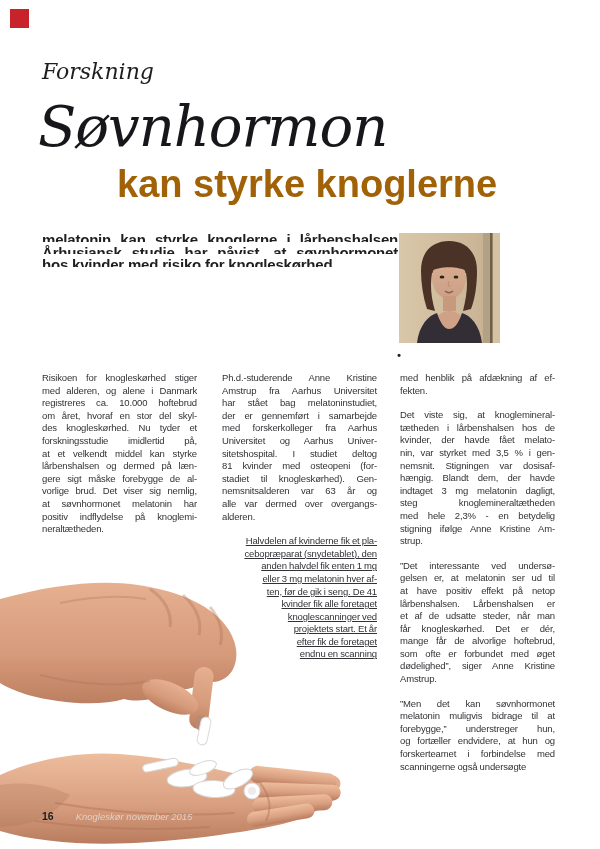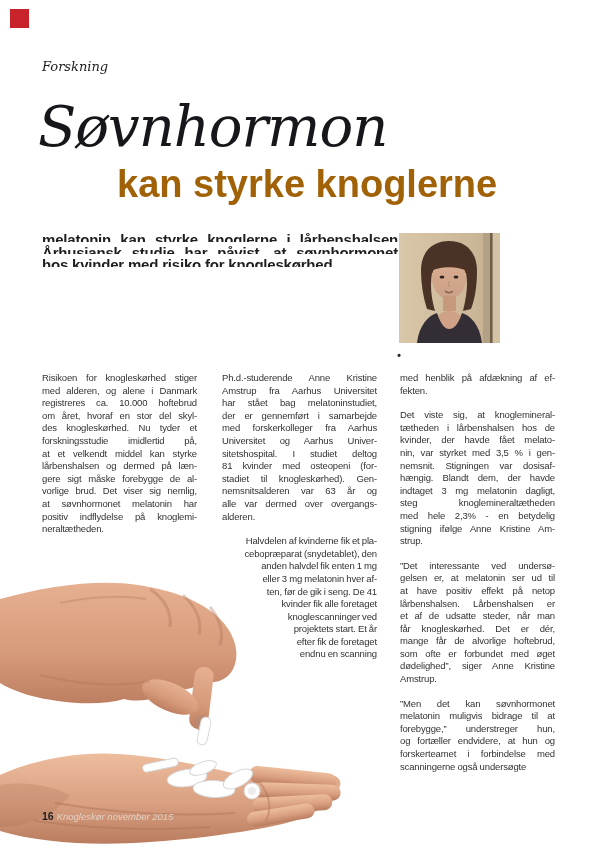--- a/index.html
+++ b/index.html
@@ -11,7 +11,7 @@
   .corner-square{position:absolute;left:10px;top:9px;width:19px;height:19px;}
   .kicker{
     position:absolute;left:42px;top:59px;
-    font-family:"DejaVu Serif",serif;font-style:italic;font-size:13px;color:#1e1e20;
+    font-family:"DejaVu Serif",serif;font-style:italic;font-size:22px;color:#1e1e20;
   }
   .title-serif{
     position:absolute;left:38px;top:96px;

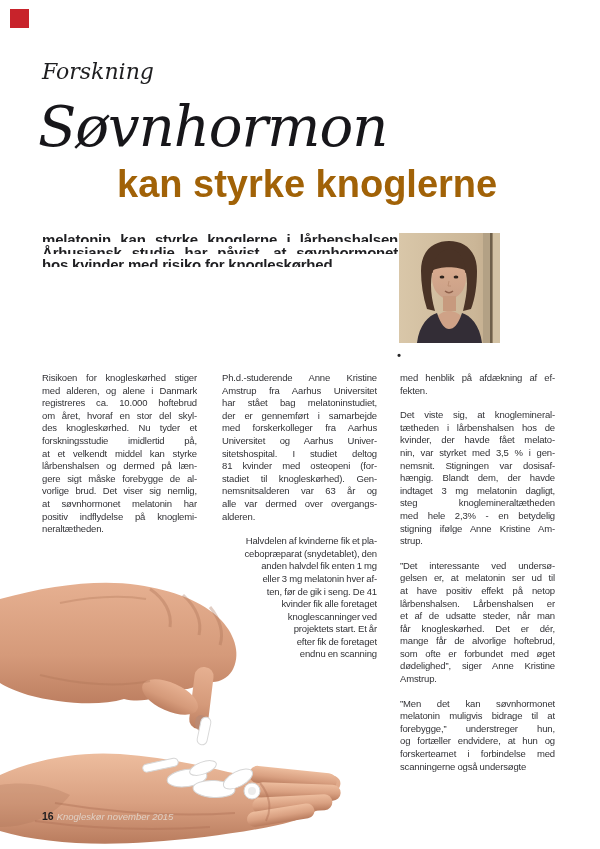--- a/index.html
+++ b/index.html
@@ -44,7 +44,7 @@
   .para{margin:0 0 12px 0;}
   .ln{text-align:justify;text-align-last:justify;max-height:12.6px;overflow:hidden;}
   .ln.last{text-align-last:left;}
-  .para.alignright .ln{text-align:right;text-align-last:right;}
+  .para.alignright .ln{text-align:right;text-align-last:right;text-decoration:underline;}
   .hands{position:absolute;left:0;top:575px;width:345px;height:274px;z-index:1;}
   .footer{
     position:absolute;left:42px;top:810px;z-index:5;display:flex;align-items:baseline;gap:3px;

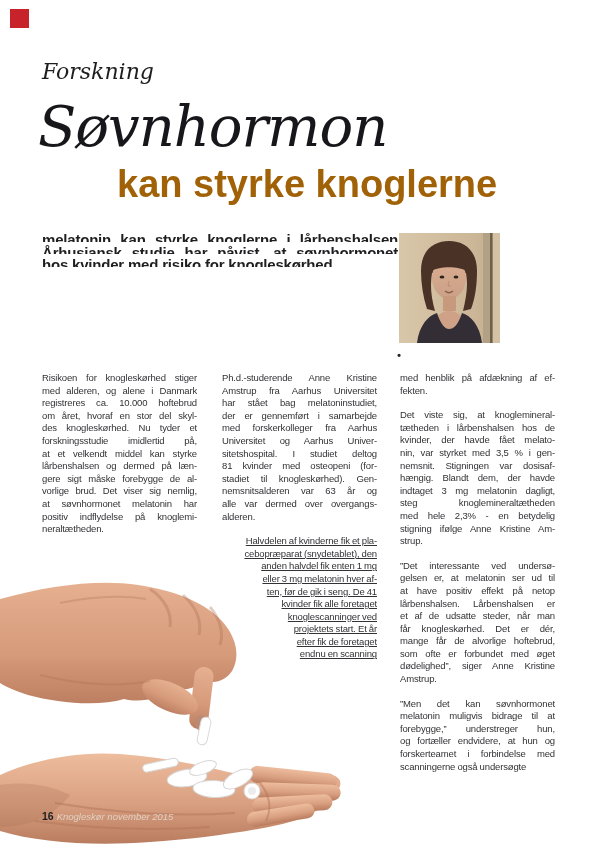--- a/index.html
+++ b/index.html
@@ -47,7 +47,7 @@
   .para.alignright .ln{text-align:right;text-align-last:right;text-decoration:underline;}
   .hands{position:absolute;left:0;top:575px;width:345px;height:274px;z-index:1;}
   .footer{
-    position:absolute;left:42px;top:810px;z-index:5;display:flex;align-items:baseline;gap:3px;
+    position:absolute;left:42px;top:810px;z-index:5;display:flex;align-items:baseline;gap:22px;
     font-size:10.5px;
   }
   .footer .pagenum{font-weight:bold;color:#1c1c1e;}

